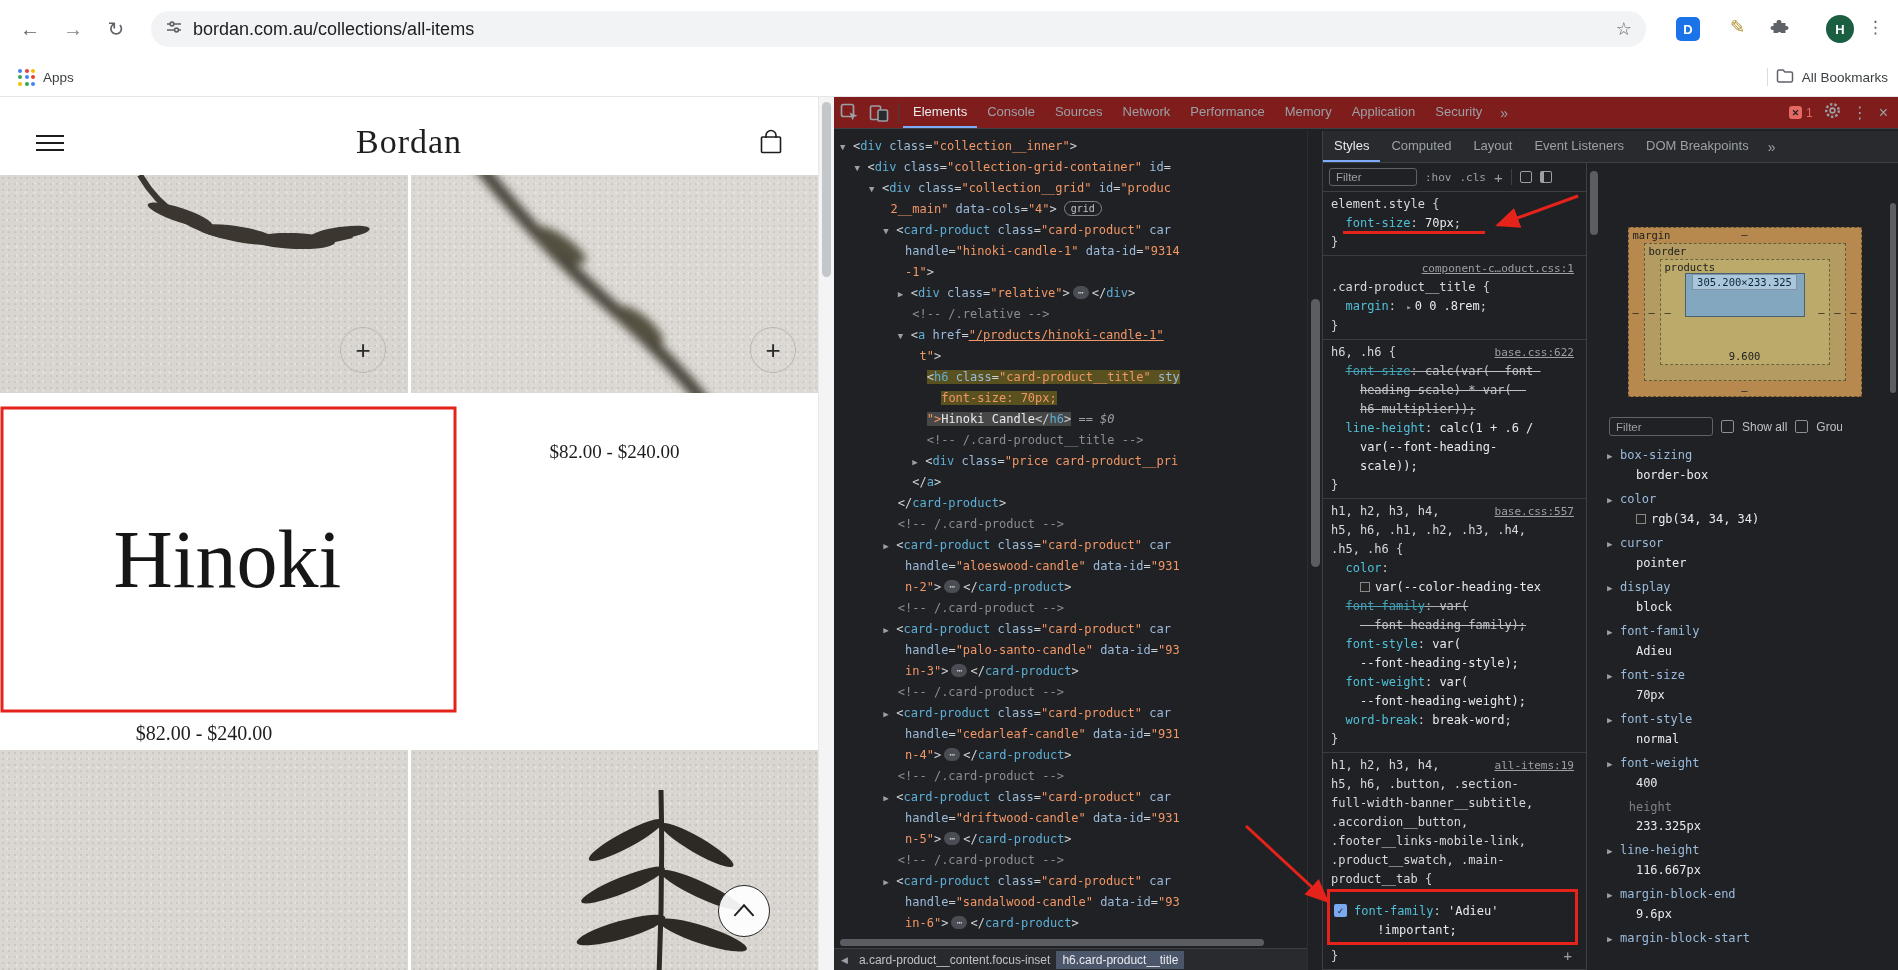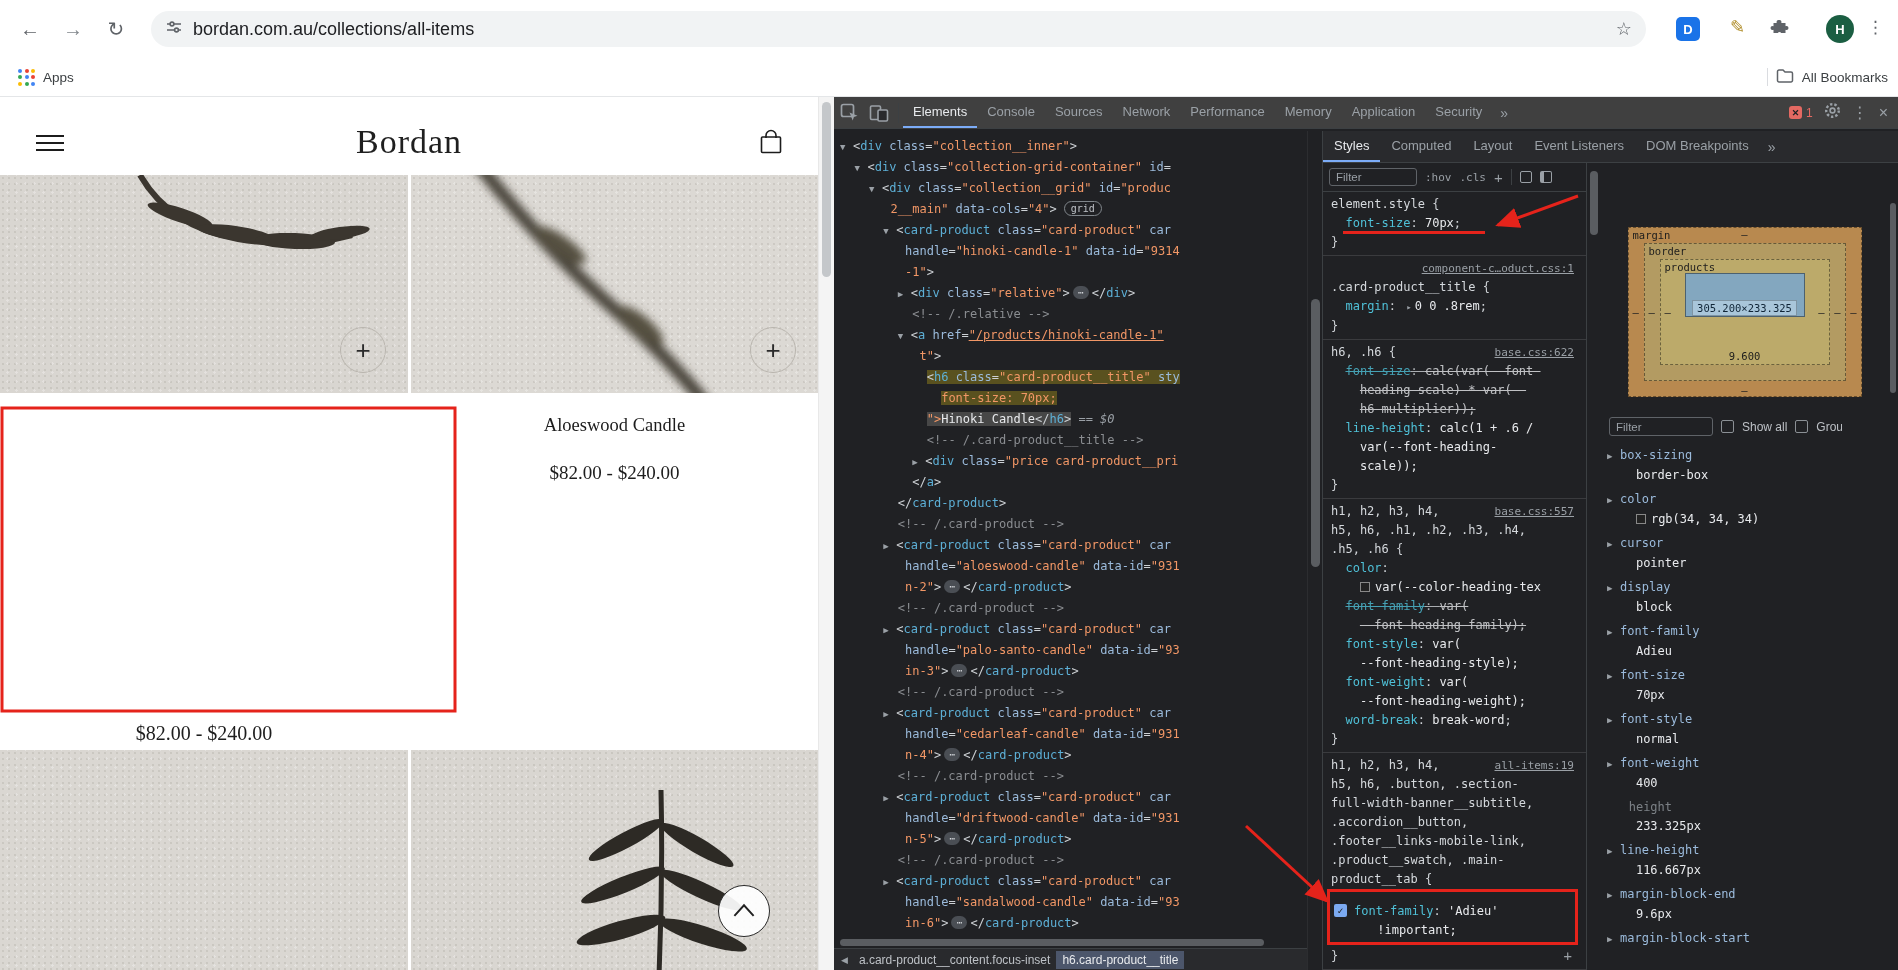--- a/index.html
+++ b/index.html
@@ -54,7 +54,7 @@
 
   
   .devtools{position:absolute;left:834px;top:0;width:1064px;height:100%;background:#202124;color:#e8eaed}
-  .dt-toolbar{position:absolute;left:0;top:0;right:0;height:32px;background:#404040;border-bottom:1px solid #3c4043;display:flex;align-items:center}
+  .dt-toolbar{position:absolute;left:0;top:0;right:0;height:32px;background:#7f1d1d;border-bottom:1px solid #3c4043;display:flex;align-items:center}
   .dt-icon{width:30px;height:26px;display:flex;align-items:center;justify-content:center;cursor:pointer}
   .dt-sep{width:1px;height:20px;background:#3c4043;margin:0 4px}
   .dt-tabs{display:flex;height:100%;align-items:stretch}

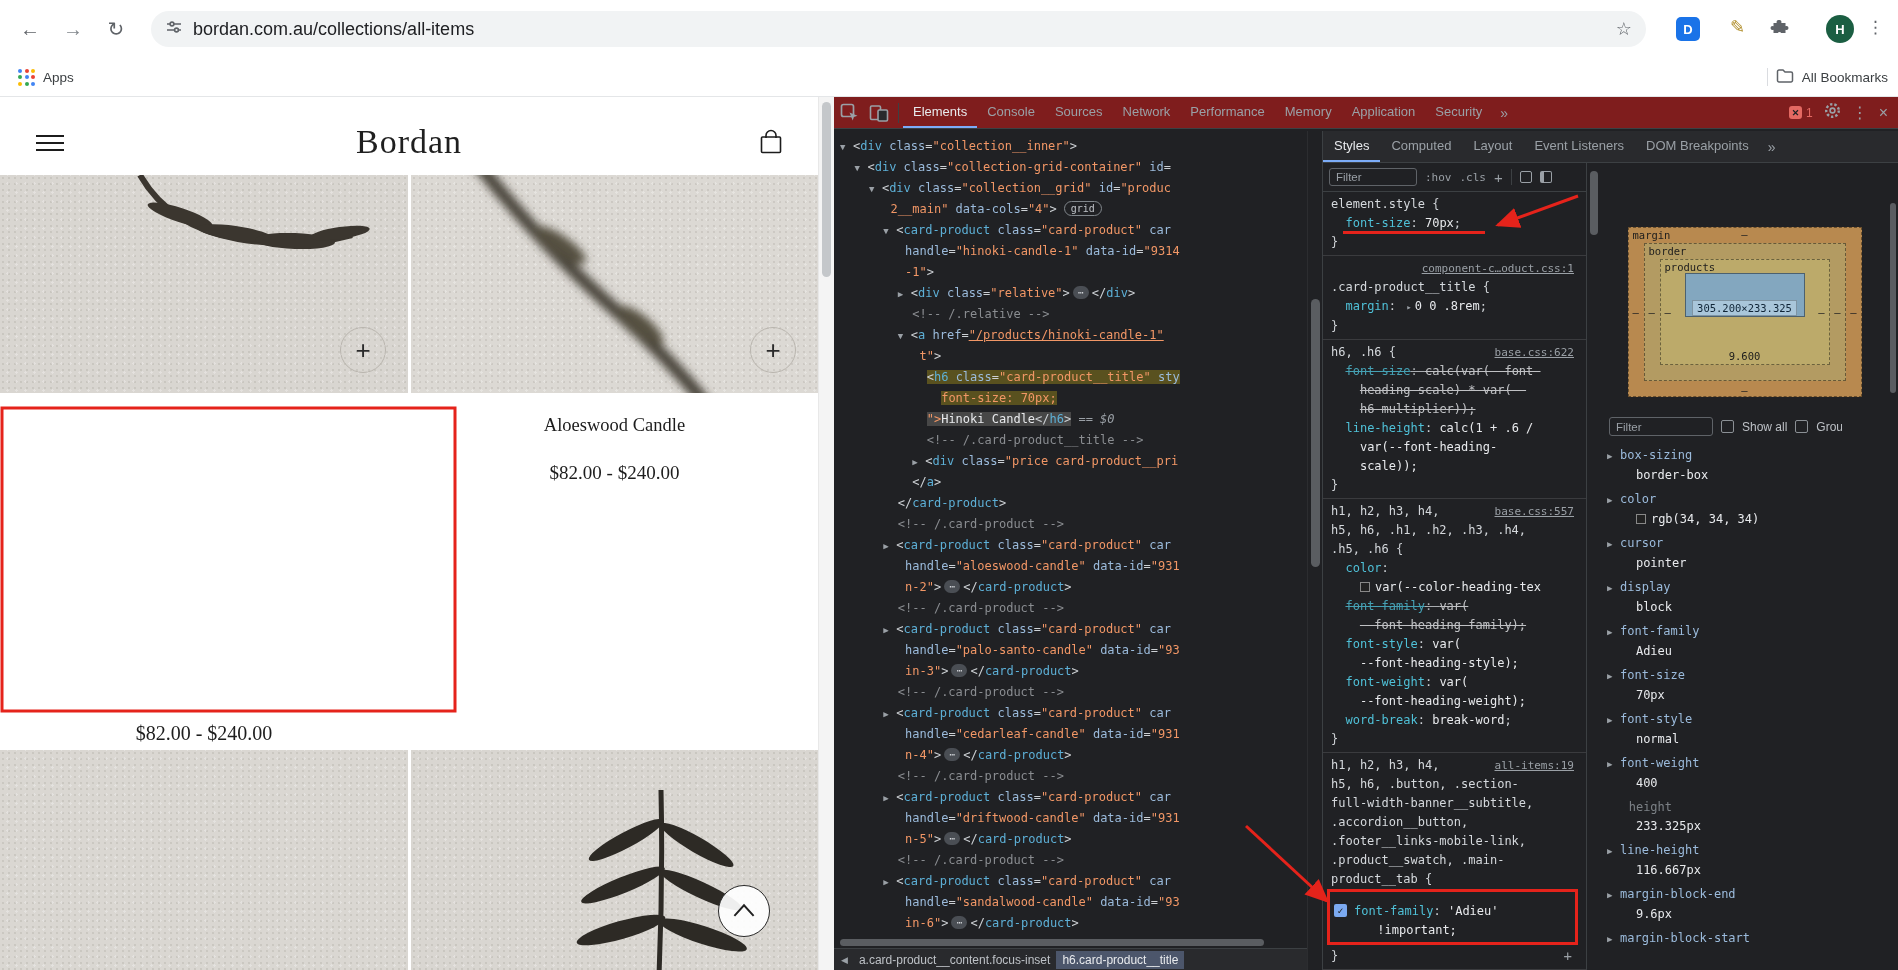--- a/index.html
+++ b/index.html
@@ -114,7 +114,7 @@
   .bm-margin{left:0;top:0;right:0;bottom:0;background:#b8894f}
   .bm-border{left:15px;top:15px;right:15px;bottom:15px;background:#b39b62}
   .bm-padding{left:15px;top:15px;right:15px;bottom:15px;background:#bcaa6a}
-  .bm-content{position:absolute;left:24px;right:24px;top:13px;height:44px;background:#83a7bf;border:1px solid rgba(0,0,0,.42);display:flex;align-items:flex-end;justify-content:center;color:#0f2436}
+  .bm-content{position:absolute;left:24px;right:24px;top:13px;height:44px;background:#83a7bf;border:1px solid rgba(0,0,0,.42);display:flex;align-items:flex-start;justify-content:center;color:#0f2436}
   .bm-content span{background:#a9c6da;padding:1px 4px;border:1px solid rgba(0,0,0,.25)}
   .bm-lab{position:absolute;top:1px;left:4px}
   .bm-d{position:absolute;color:#222}

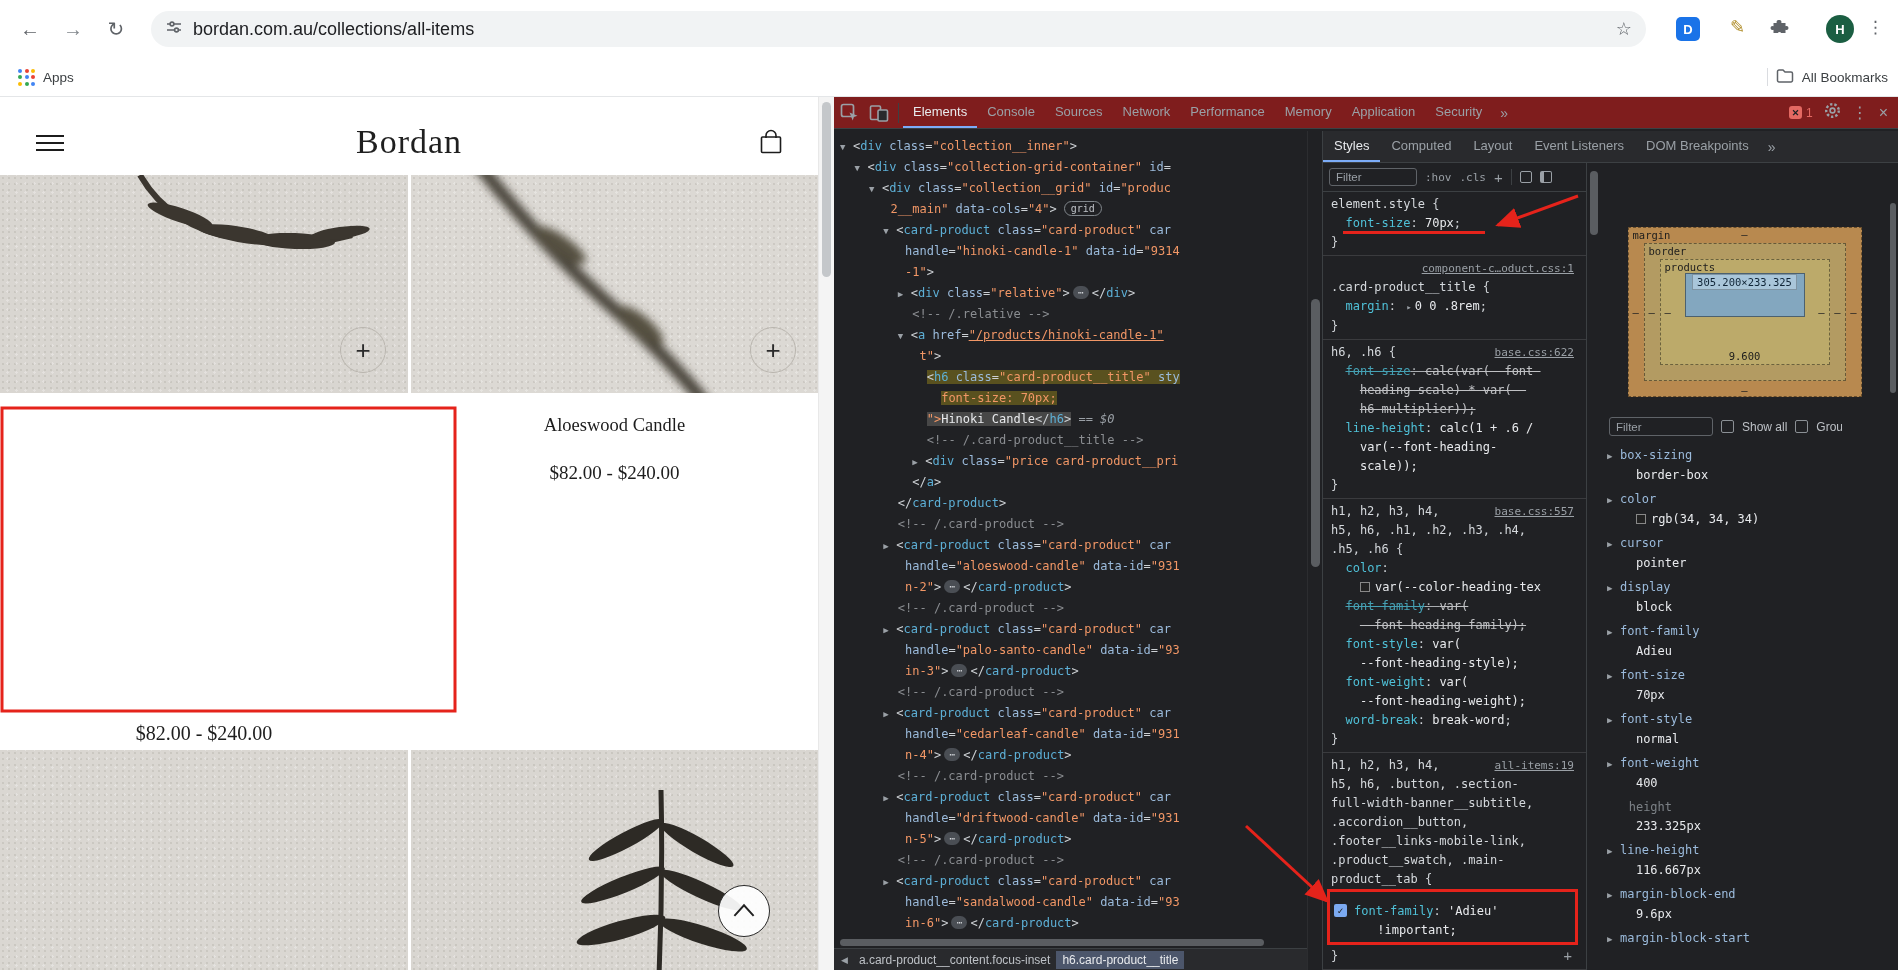--- a/index.html
+++ b/index.html
@@ -265,7 +265,6 @@
     <div class="hprice">$82.00 - $240.00</div>
 
     <div class="aloes">
-      <div class="t">Aloeswood Candle</div>
       <div class="p">$82.00 - $240.00</div>
     </div>
 

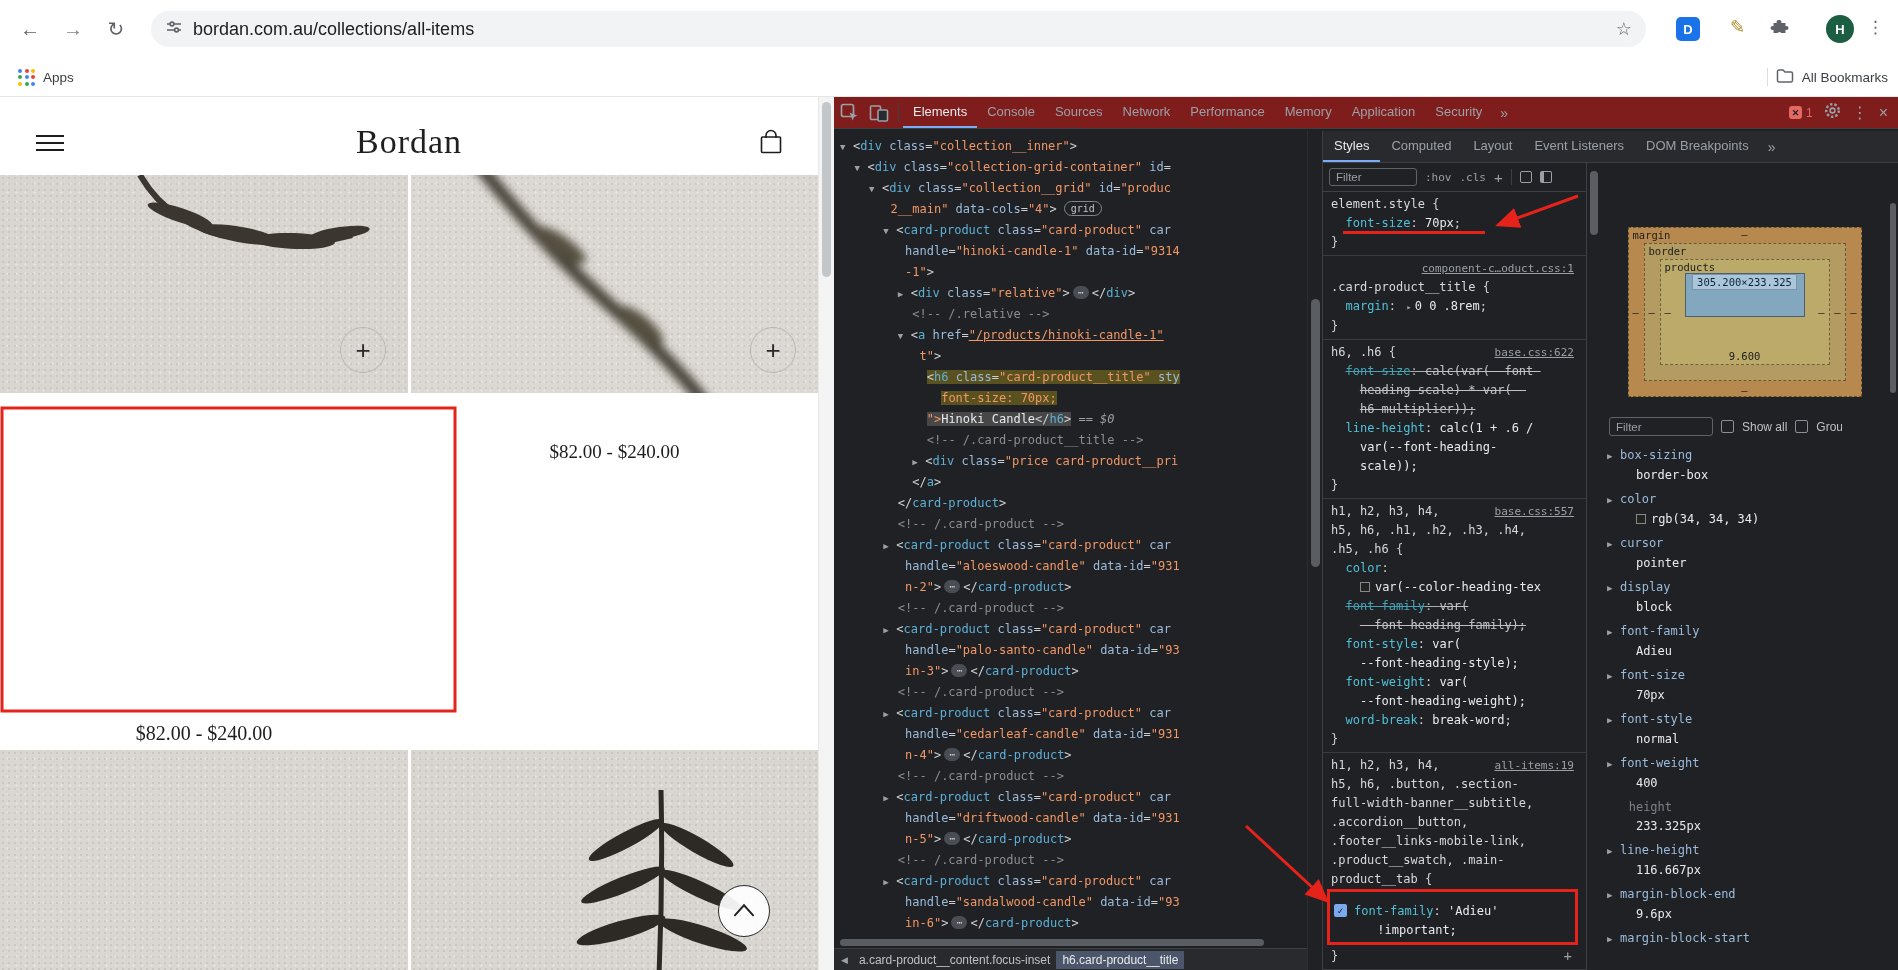--- a/index.html
+++ b/index.html
@@ -261,6 +261,7 @@
     </div>
 
     <div class="hinoki">
+      <div class="line">Hinoki</div>
     </div>
     <div class="hprice">$82.00 - $240.00</div>
 

